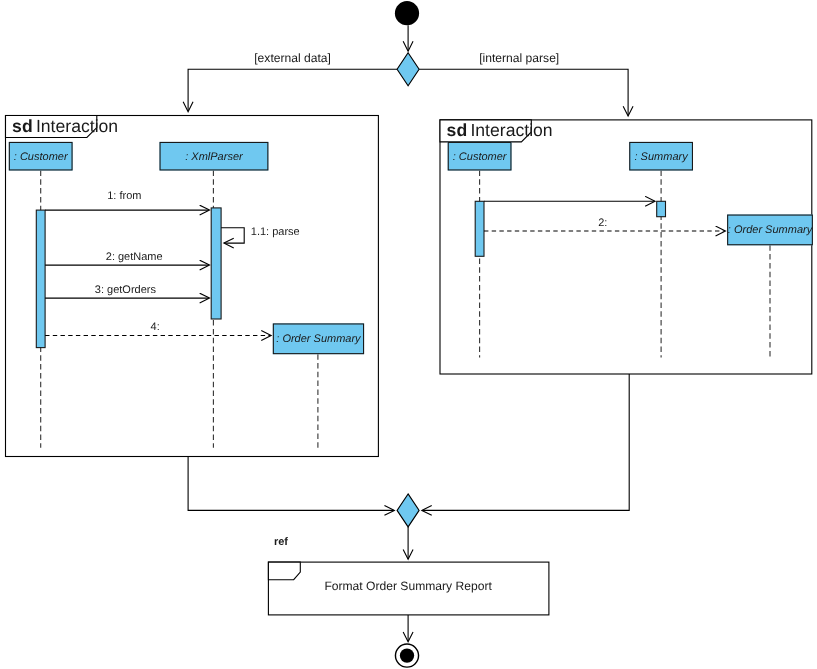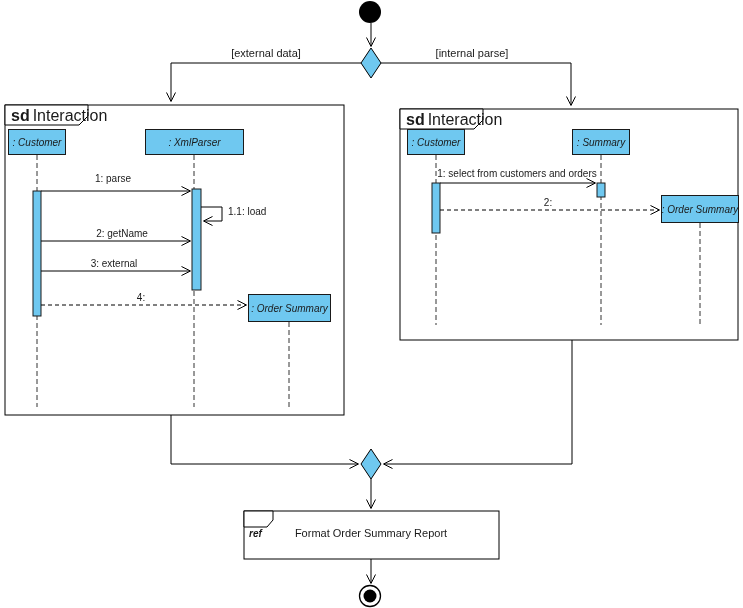--- a/index.html
+++ b/index.html
@@ -108,7 +108,7 @@
   <div class="head" style="left:572px;top:129px;width:58px;height:26px;">: Summary</div>
   <div class="head" style="left:661px;top:195px;width:78px;height:28px;">: Order Summary</div>
 
-  <div class="lbl center" style="left:113px;top:173px;">1: parse</div>
+  <div class="lbl center" style="left:113px;top:173px;">1: from</div>
   <div class="lbl" style="left:228px;top:206px;">1.1: load</div>
   <div class="lbl center" style="left:122px;top:228px;">2: getName</div>
   <div class="lbl center" style="left:114px;top:258px;">3: external</div>

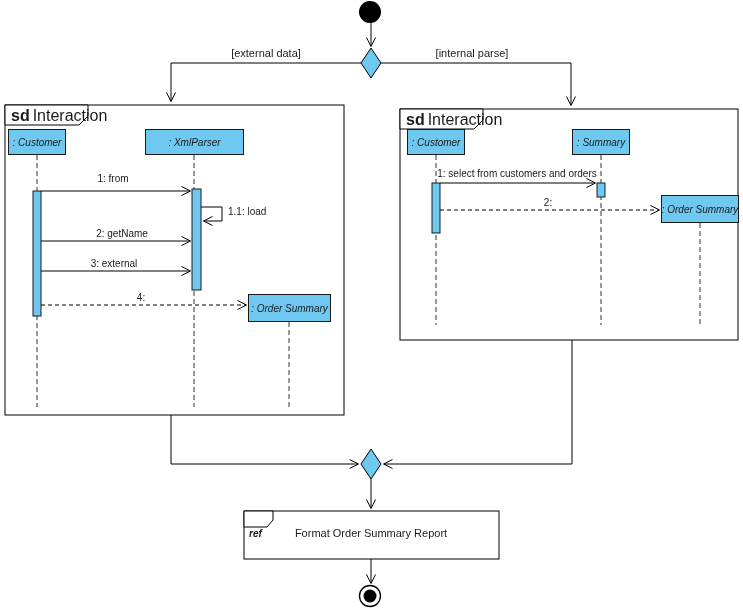--- a/index.html
+++ b/index.html
@@ -114,7 +114,6 @@
   <div class="lbl center" style="left:114px;top:258px;">3: external</div>
   <div class="lbl center" style="left:141px;top:292px;">4:</div>
 
-  <div class="lbl center" style="left:517px;top:168px;">1: select from customers and orders</div>
   <div class="lbl center" style="left:548px;top:197px;">2:</div>
 
   <div class="ref-kw" style="left:249px;top:528px;font-style:italic;">ref</div>

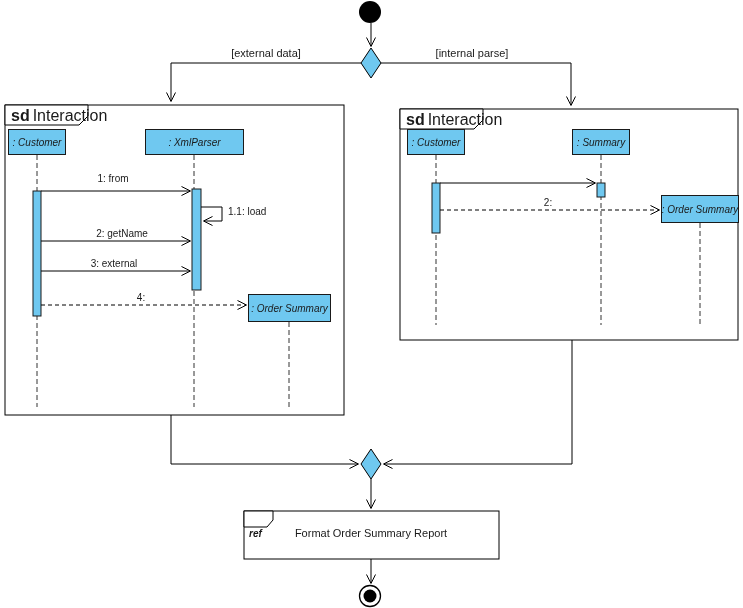--- a/index.html
+++ b/index.html
@@ -109,7 +109,7 @@
   <div class="head" style="left:661px;top:195px;width:78px;height:28px;">: Order Summary</div>
 
   <div class="lbl center" style="left:113px;top:173px;">1: from</div>
-  <div class="lbl" style="left:228px;top:206px;">1.1: load</div>
+  <div class="lbl" style="left:228px;top:206px;">1.1: parse</div>
   <div class="lbl center" style="left:122px;top:228px;">2: getName</div>
   <div class="lbl center" style="left:114px;top:258px;">3: external</div>
   <div class="lbl center" style="left:141px;top:292px;">4:</div>

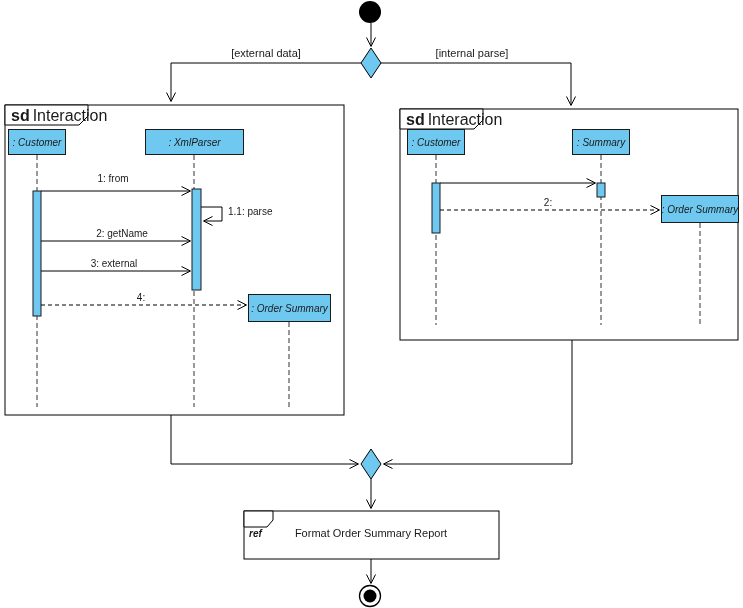--- a/index.html
+++ b/index.html
@@ -111,7 +111,7 @@
   <div class="lbl center" style="left:113px;top:173px;">1: from</div>
   <div class="lbl" style="left:228px;top:206px;">1.1: parse</div>
   <div class="lbl center" style="left:122px;top:228px;">2: getName</div>
-  <div class="lbl center" style="left:114px;top:258px;">3: external</div>
+  <div class="lbl center" style="left:114px;top:258px;">3: getOrders</div>
   <div class="lbl center" style="left:141px;top:292px;">4:</div>
 
   <div class="lbl center" style="left:548px;top:197px;">2:</div>

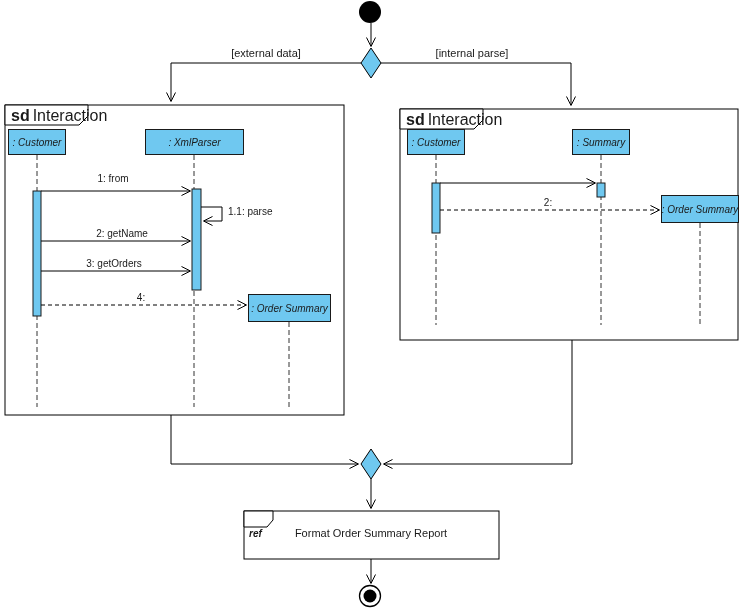--- a/index.html
+++ b/index.html
@@ -116,7 +116,7 @@
 
   <div class="lbl center" style="left:548px;top:197px;">2:</div>
 
-  <div class="ref-kw" style="left:249px;top:528px;font-style:italic;">ref</div>
+  <div class="ref-kw" style="left:249px;top:487px;">ref</div>
   <div class="ref-label" style="left:371px;top:527px;">Format Order Summary Report</div>
 
 </div>

